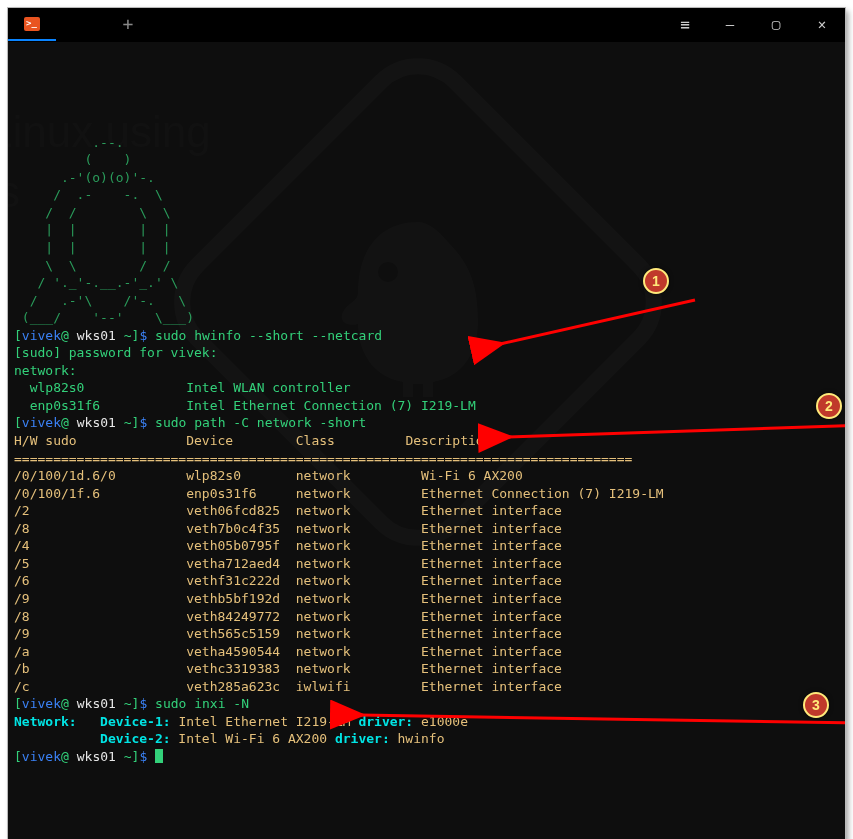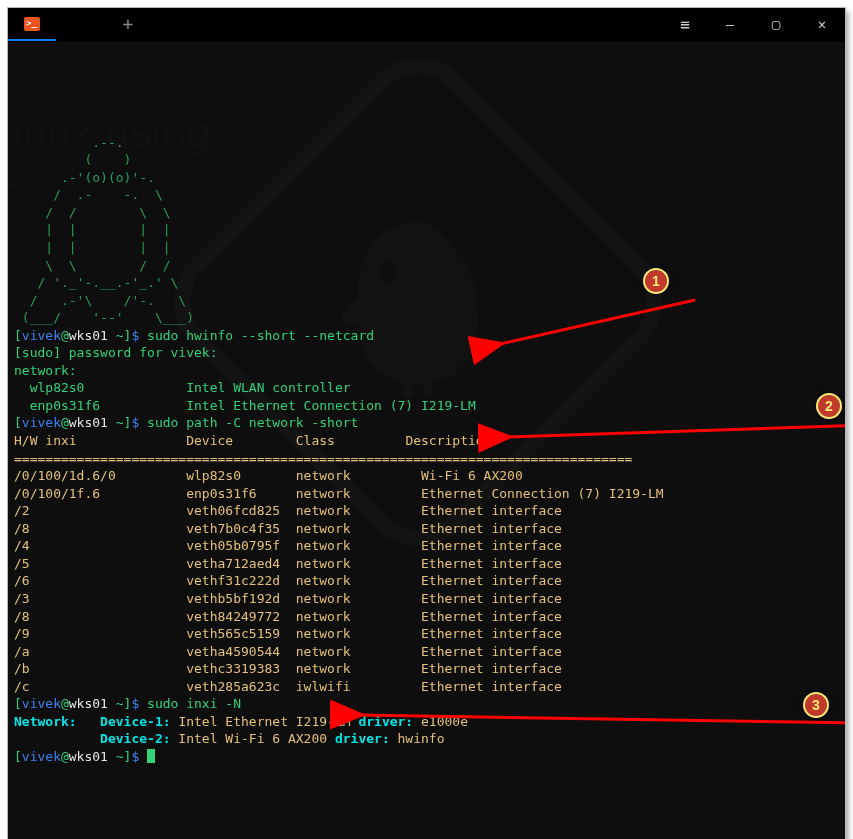--- a/index.html
+++ b/index.html
@@ -95,7 +95,7 @@
   .g  { color:#33d17a; }   
   .gd { color:#2a9c5b; }   
   .c  { color:#3b82f6; }   
-  .w  { color:#e6e6e6; }   
+  .w  { color:#e6e6e6;margin-left:8px; }   
   .y  { color:#e5c07b; } 
   .bc { color:#00e5e5; font-weight:bold; } 
   pre.term {

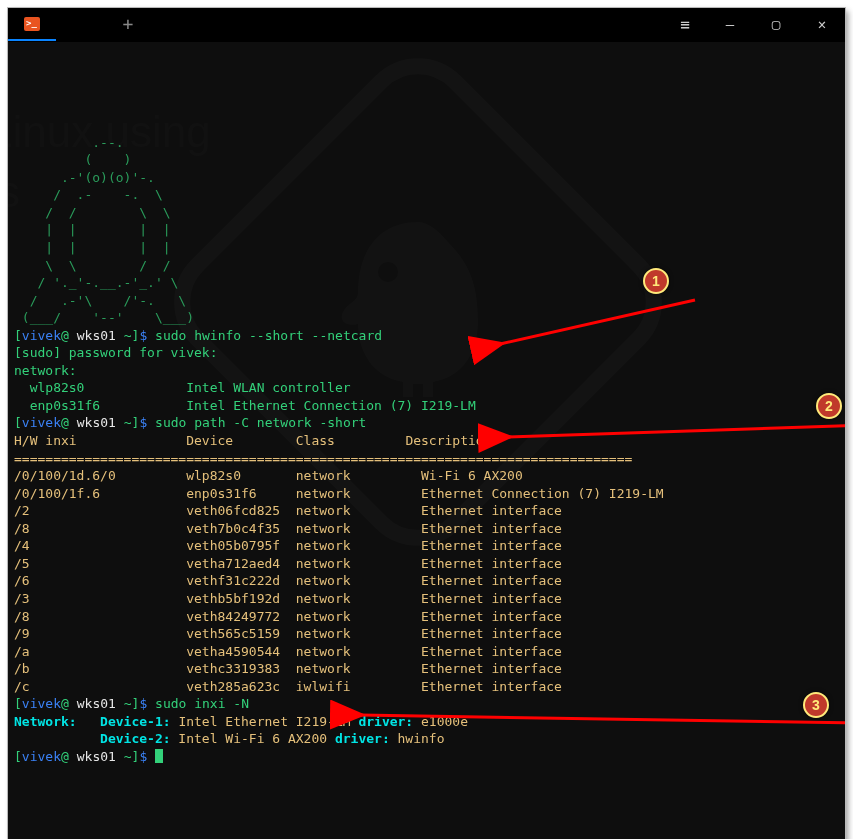--- a/index.html
+++ b/index.html
@@ -170,7 +170,7 @@
 <span class="g"><span>  wlp82s0</span>             <span>Intel WLAN controller</span></span>
 <span class="g"><span>  enp0s31f6</span>           <span>Intel Ethernet Connection (7) I219-LM</span></span>
 <span class="g">[</span><span class="c">vivek</span><span class="g">@</span><span class="w">wks01</span><span class="g"> ~</span><span class="g">]</span><span class="c">$ </span><span class="g">sudo path -C network -short</span>
-<span class="y"><span>H/W inxi</span>              <span>Device</span>        <span>Class</span>         <span>Description</span></span>
+<span class="y"><span>H/W sudo</span>              <span>Device</span>        <span>Class</span>         <span>Description</span></span>
 <span class="y">===============================================================================</span>
 <span id="lshw-rows"><span class="y">/0/100/1d.6/0         wlp82s0       network         Wi-Fi 6 AX200</span>
 <span class="y">/0/100/1f.6           enp0s31f6     network         Ethernet Connection (7) I219-LM</span>

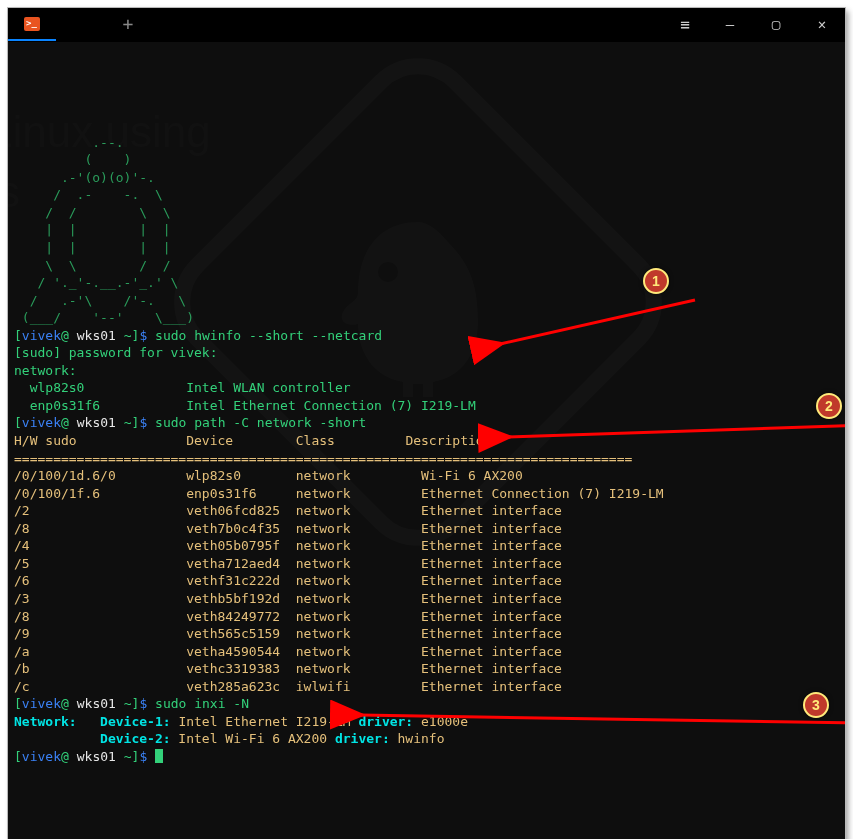--- a/index.html
+++ b/index.html
@@ -179,7 +179,7 @@
 <span class="y">/4                    veth05b0795f  network         Ethernet interface</span>
 <span class="y">/5                    vetha712aed4  network         Ethernet interface</span>
 <span class="y">/6                    vethf31c222d  network         Ethernet interface</span>
-<span class="y">/3                    vethb5bf192d  network         Ethernet interface</span>
+<span class="y">/9                    vethb5bf192d  network         Ethernet interface</span>
 <span class="y">/8                    veth84249772  network         Ethernet interface</span>
 <span class="y">/9                    veth565c5159  network         Ethernet interface</span>
 <span class="y">/a                    vetha4590544  network         Ethernet interface</span>

